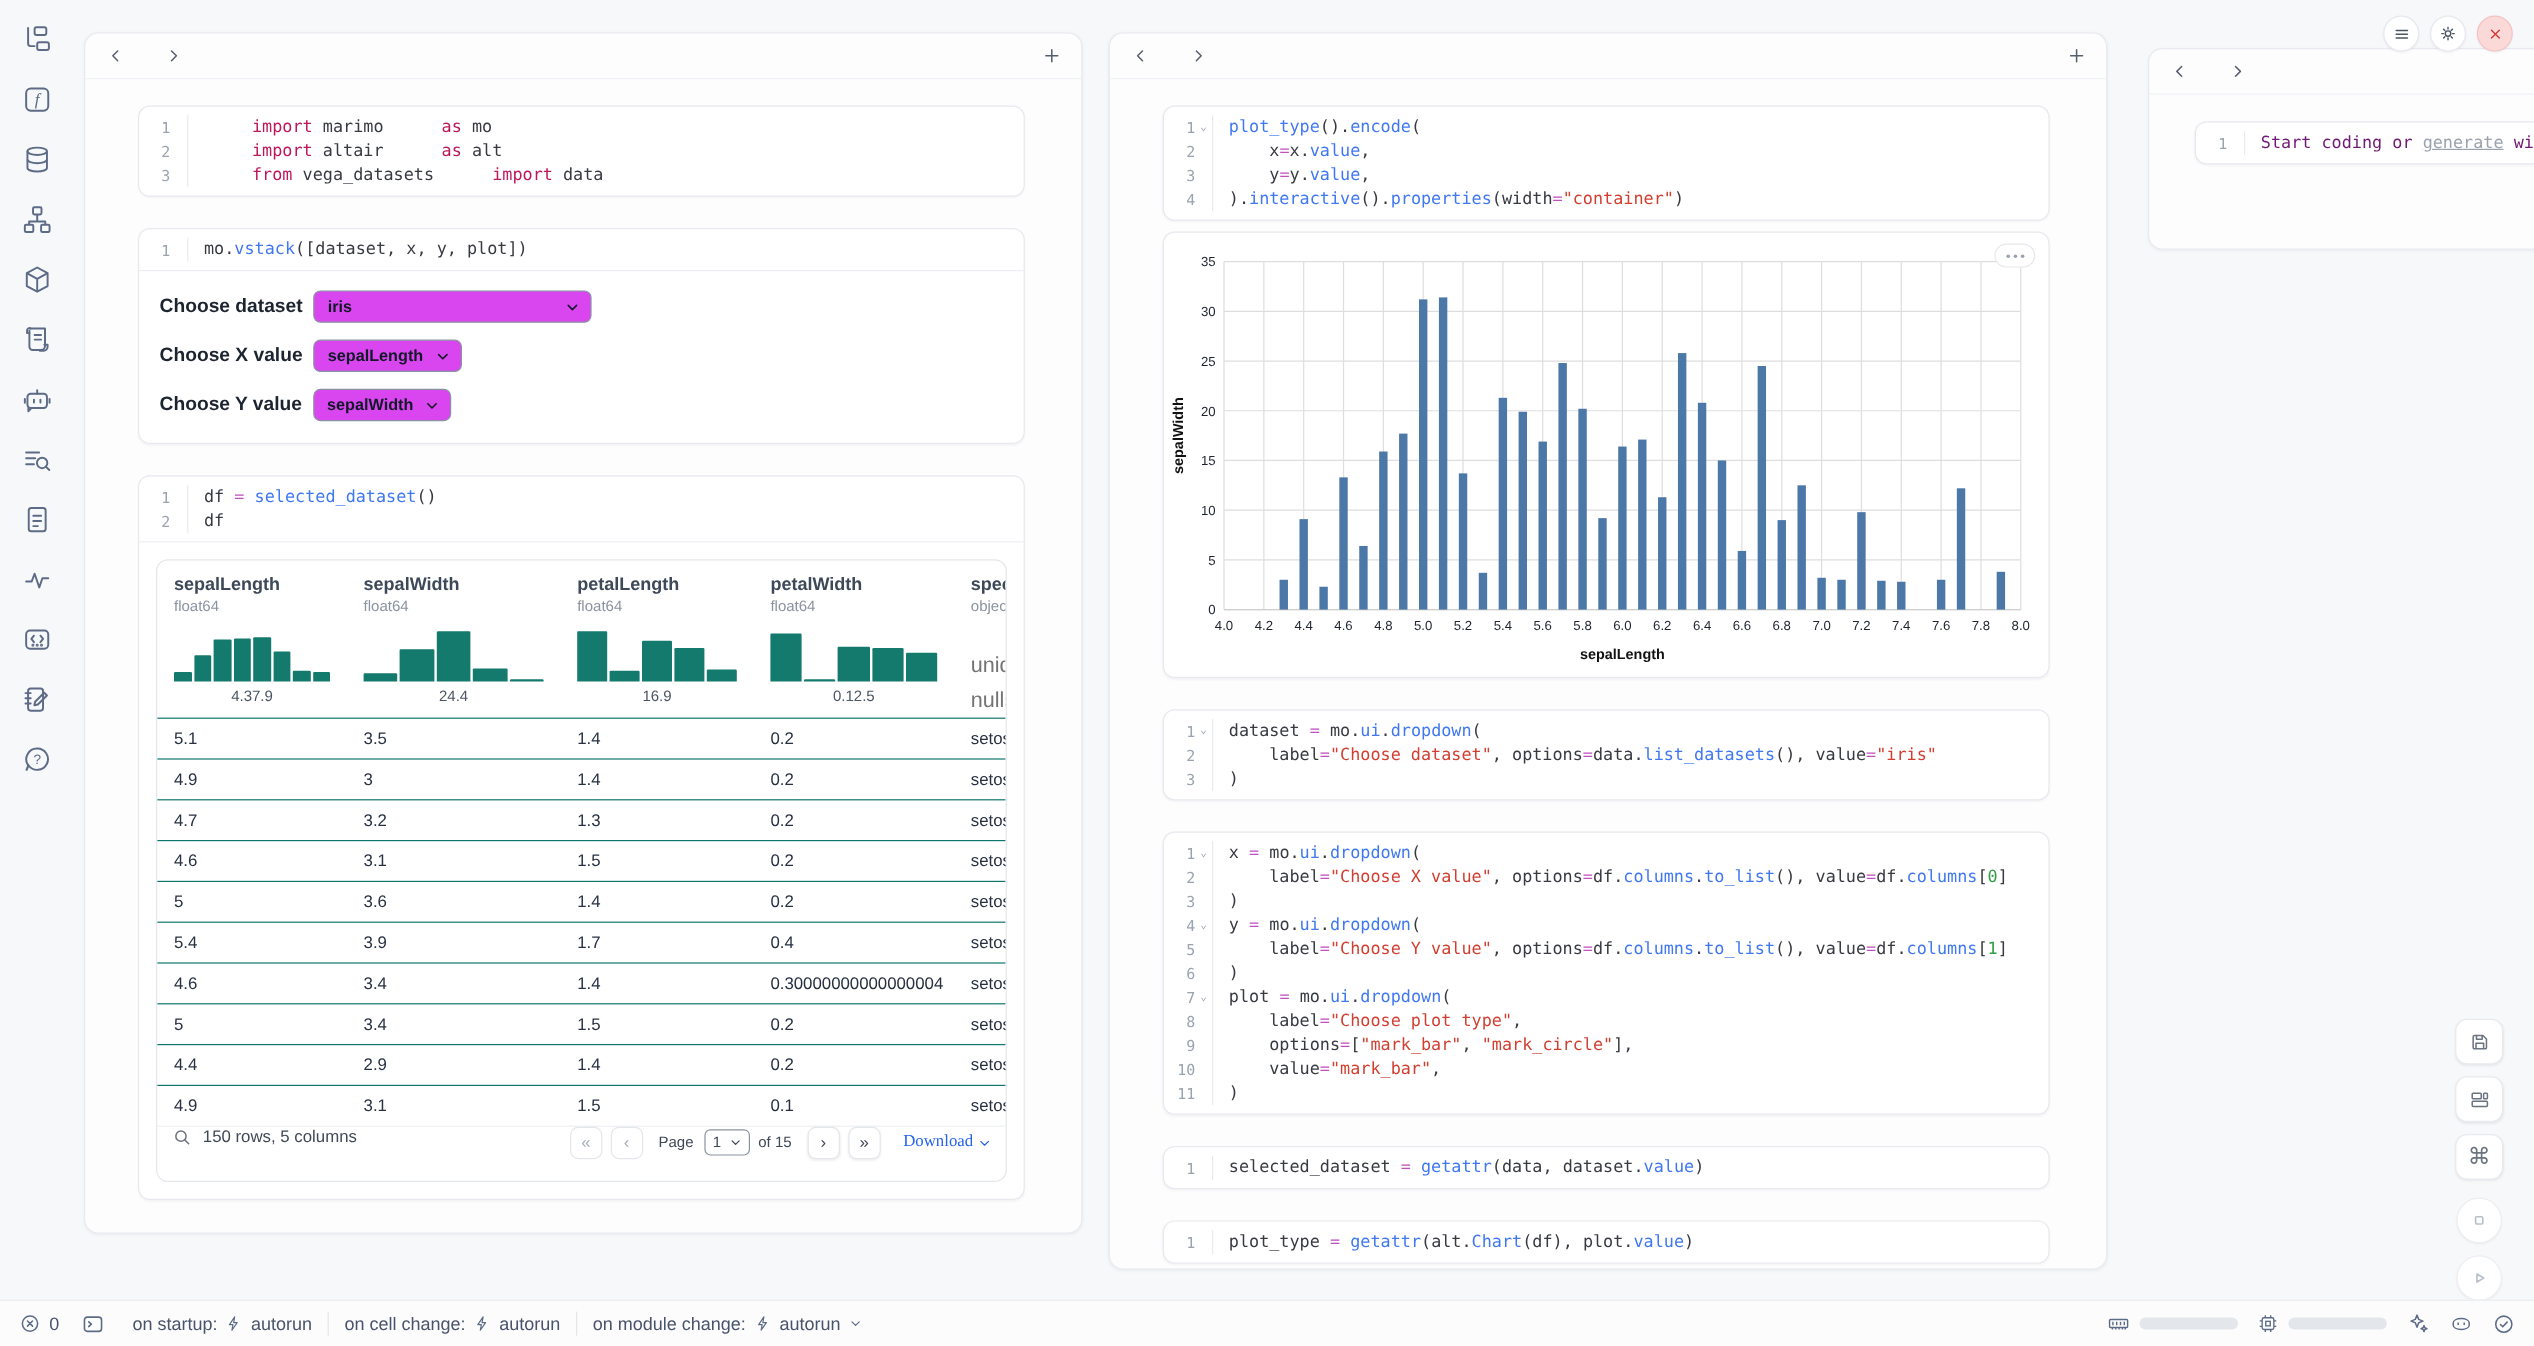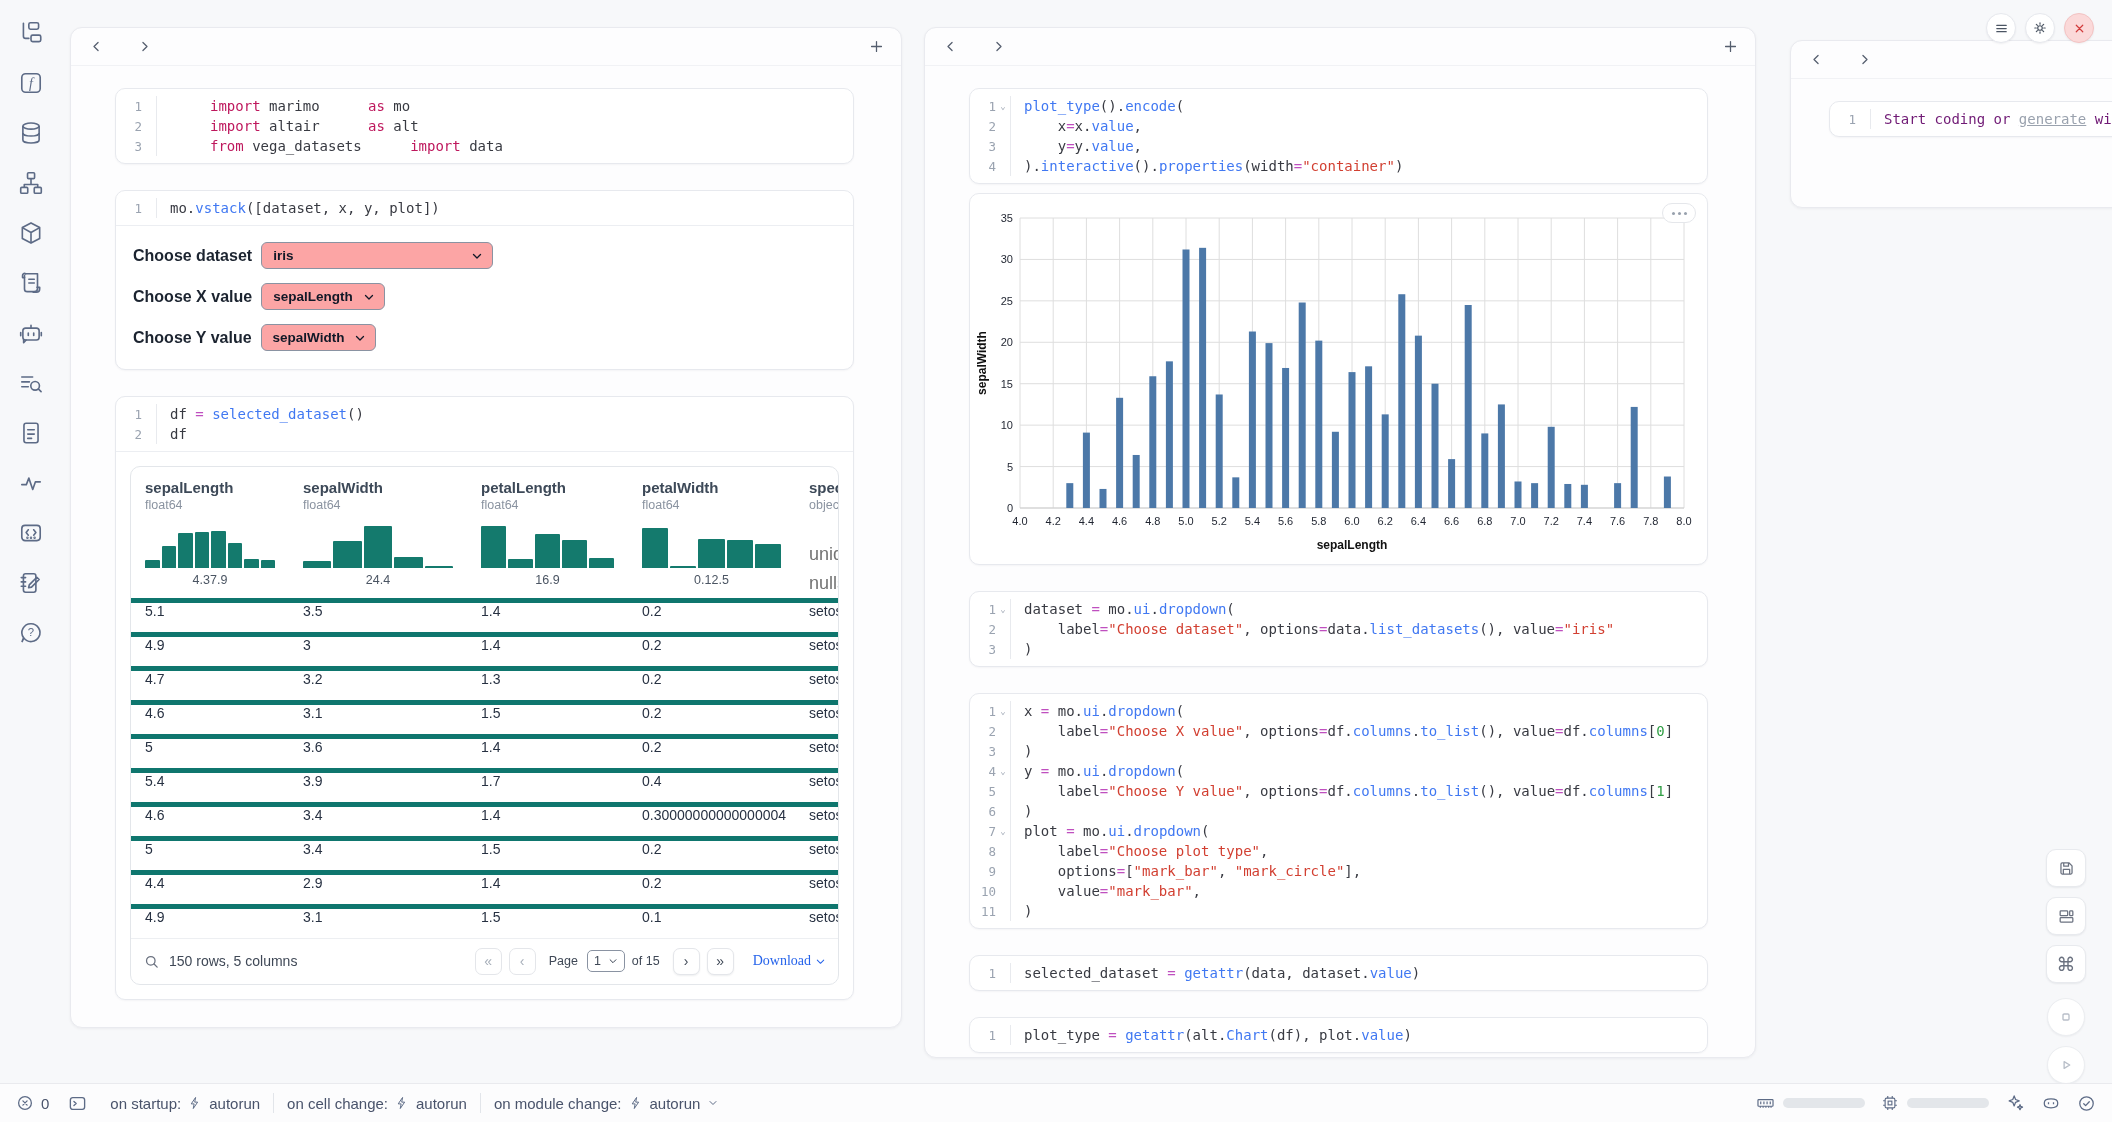--- a/index.html
+++ b/index.html
@@ -38,7 +38,7 @@
   .drow { display:flex; align-items:center; margin-bottom:14px; }
   .dlabel { font-size:16px; color:#1c2430; }
   .dselect { margin-left:9px; display:inline-flex; align-items:center; gap:10px; justify-content:space-between;
-             border:1px solid #8a93a2; border-radius:6px; background:#fca5a5; padding:5px 9px 5px 11px;
+             border:1px solid #8a93a2; border-radius:6px; background:#d946ef; padding:5px 9px 5px 11px;
              font-size:13.5px; color:#111827; cursor:pointer; }
   .dselect.wide { width:232px; }
 

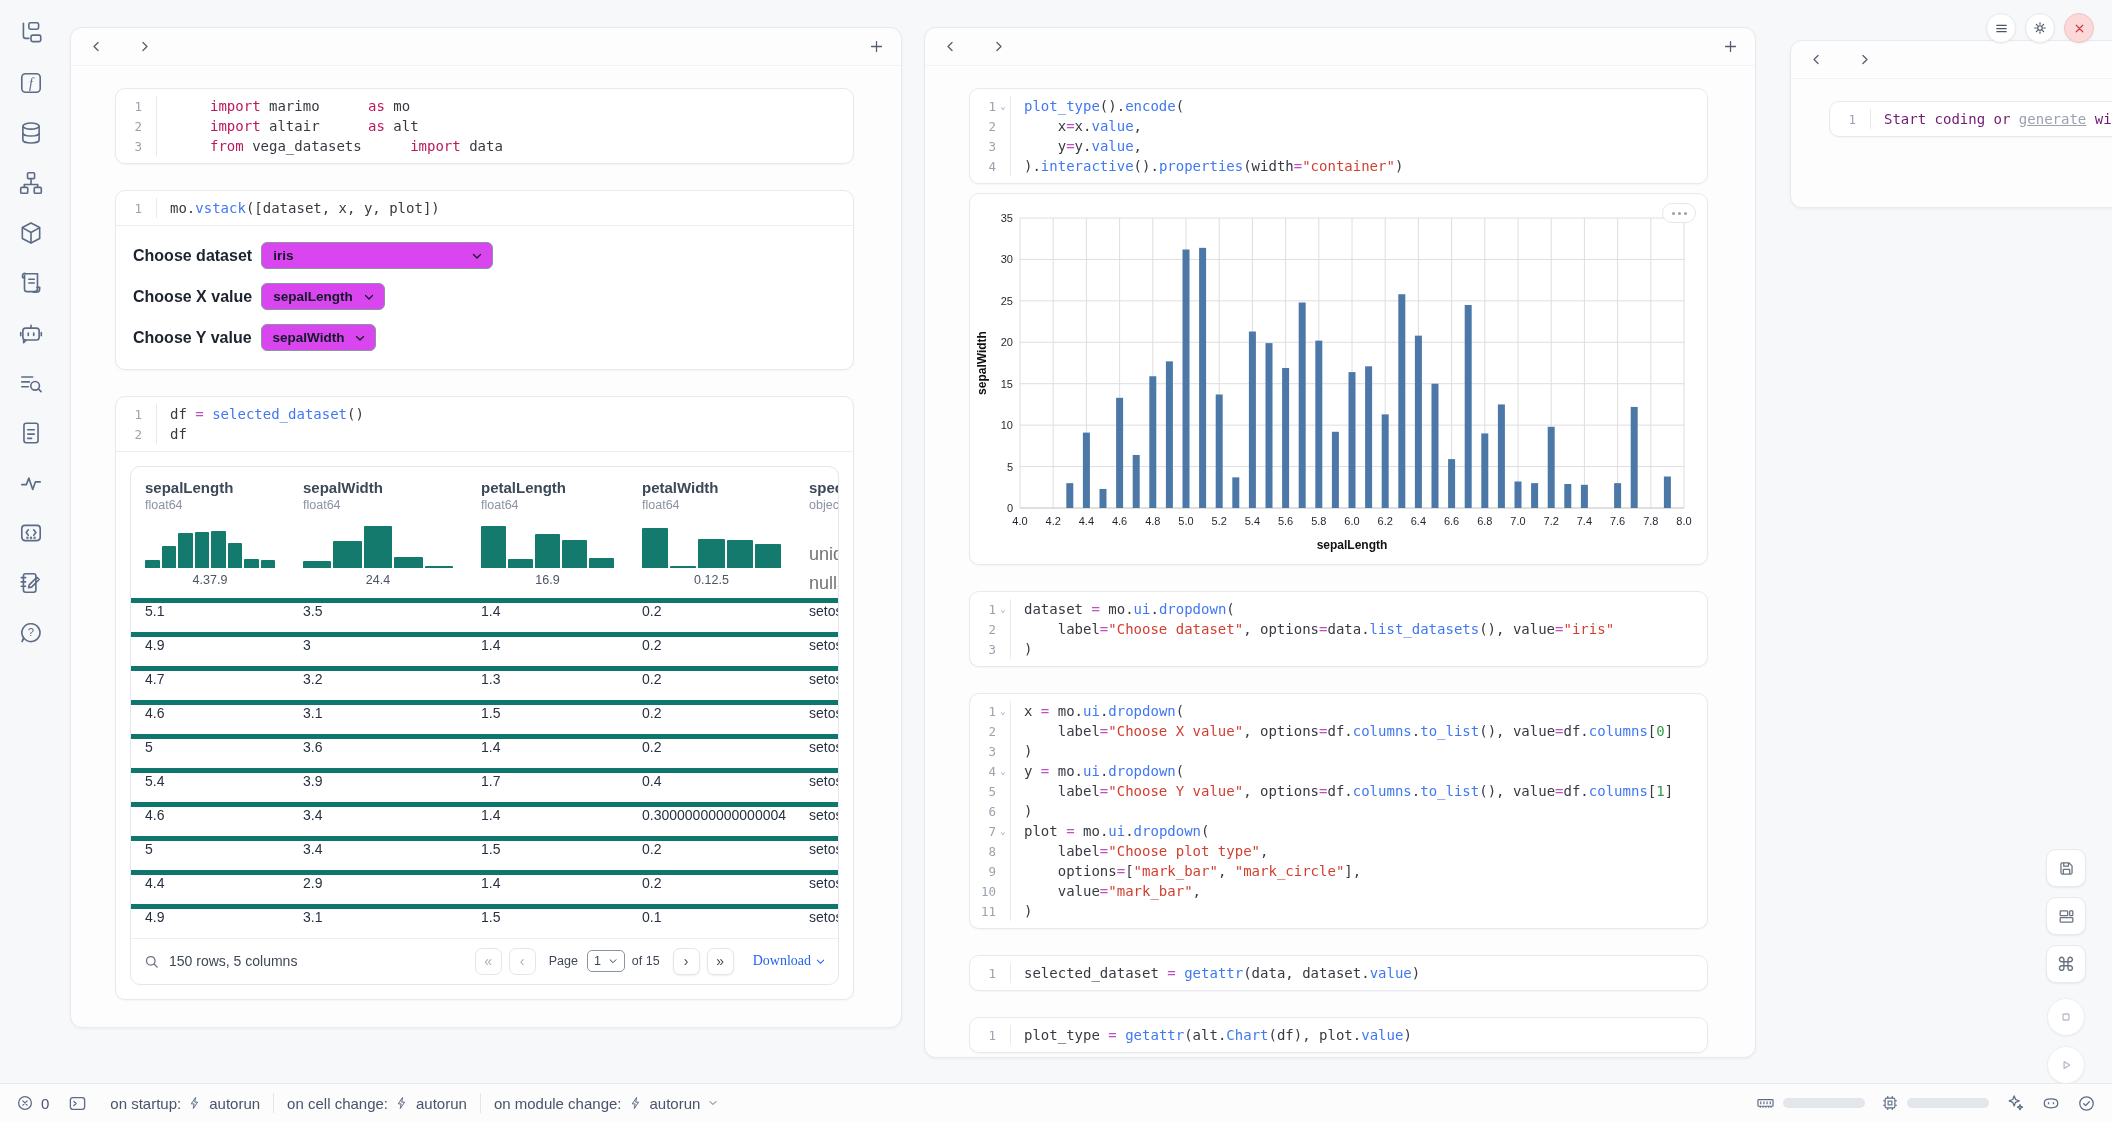--- a/index.html
+++ b/index.html
@@ -55,7 +55,7 @@
   .hist i { flex:1 1 0; display:block; border-radius:1px 1px 0 0; }
   .trange { display:flex; justify-content:center; font-size:12.5px; color:#4b5563; margin:5px 0 10px; }
   .spextra { margin-top:28px; font-size:18px; color:#737373; line-height:1.6; white-space:nowrap; }
-  .trow { display:flex; border-top:5px solid #0f766e; height:34px; align-items:flex-start; font-size:14px; color:#273142; }
+  .trow { display:flex; border-top:1px solid #0f766e; height:34px; align-items:center; font-size:14px; color:#273142; }
   .trow > div { padding-left:14px; white-space:nowrap; overflow:hidden; flex:none; }
   .tfoot { border-top:1px solid #edeff2; height:46px; display:flex; align-items:center; padding:0 12px; font-size:14px; color:#3f4856; }
   .tfoot .left { display:flex; align-items:center; gap:9px; }

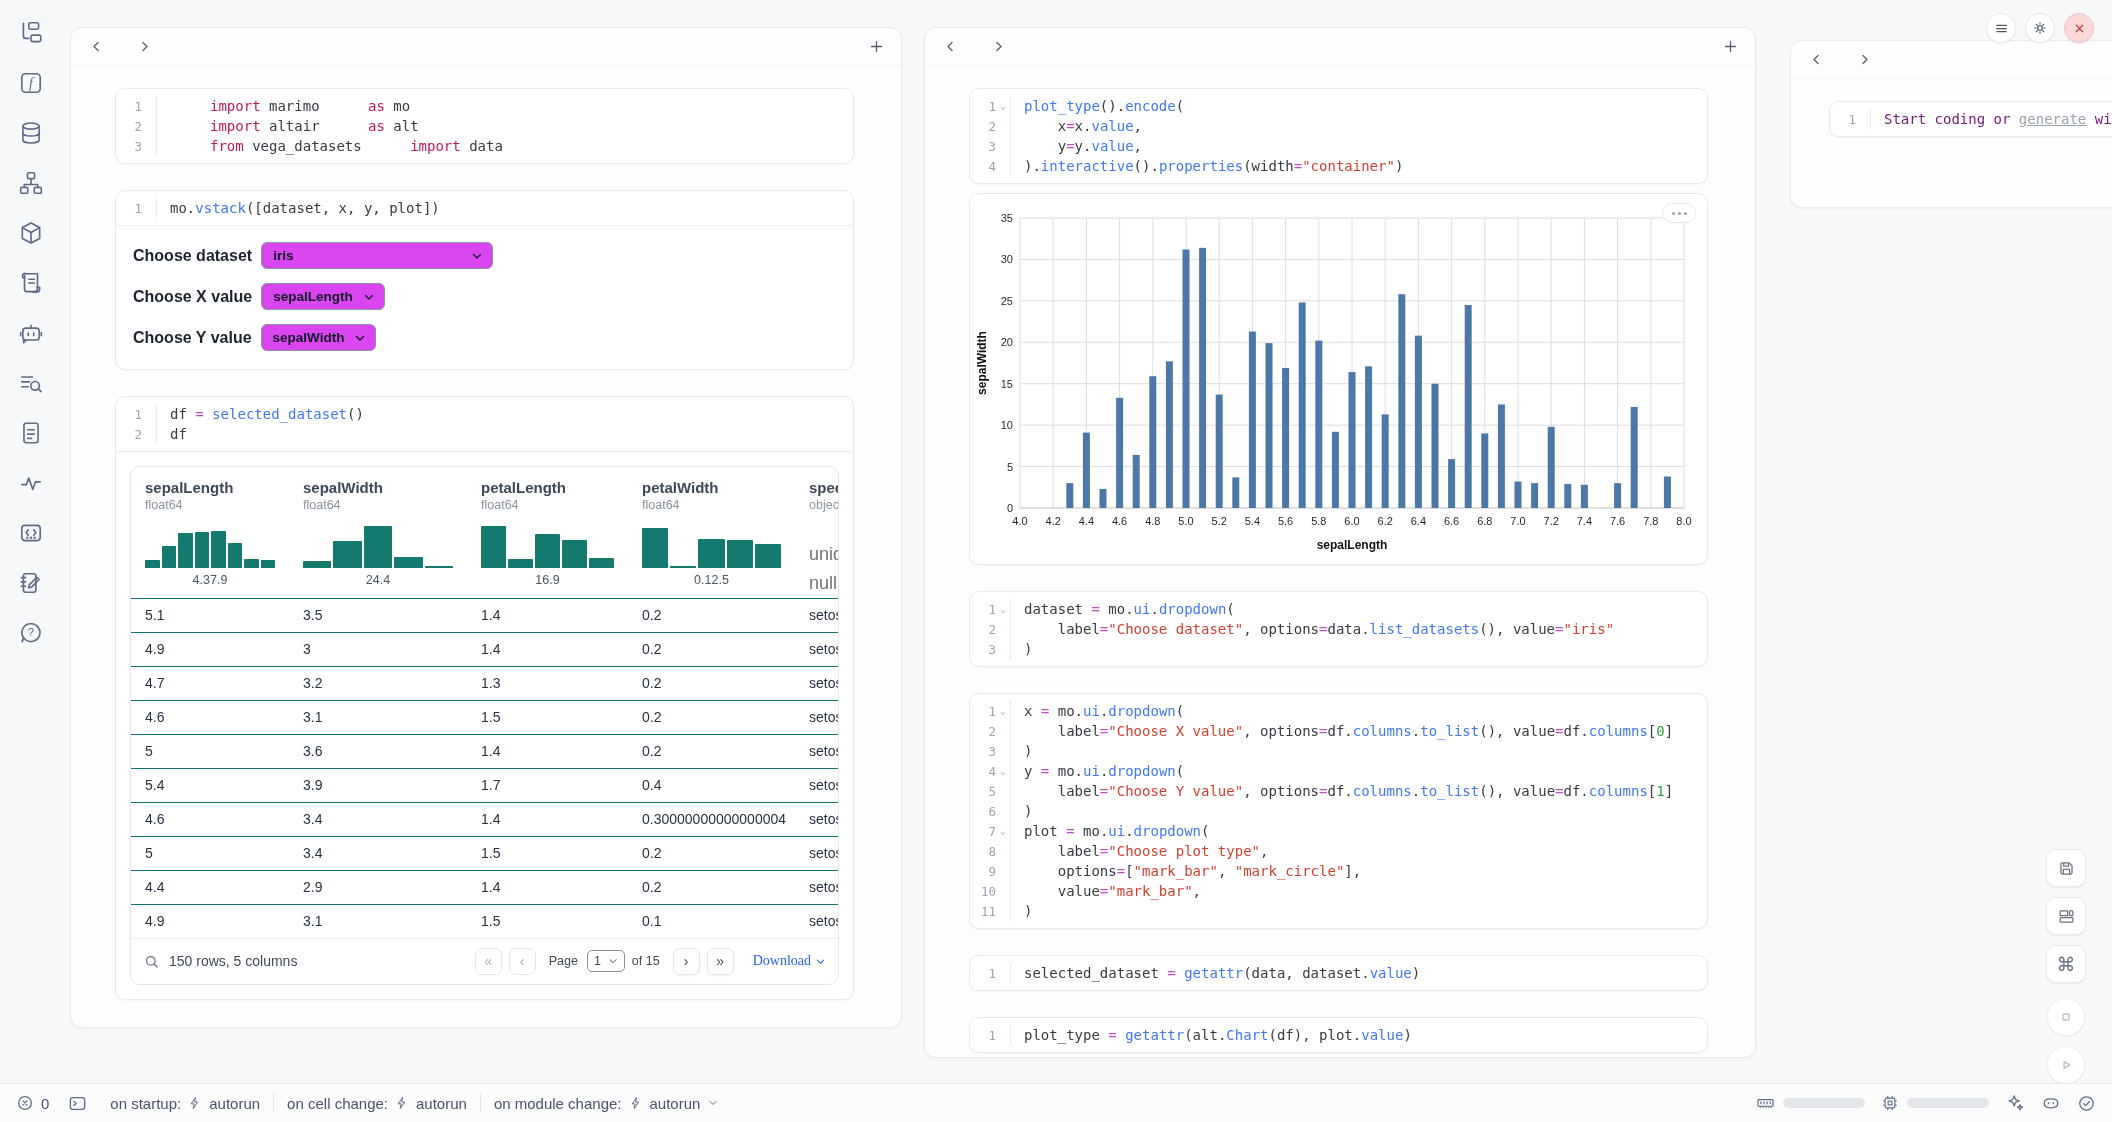--- a/index.html
+++ b/index.html
@@ -57,7 +57,7 @@
   .spextra { margin-top:28px; font-size:18px; color:#737373; line-height:1.6; white-space:nowrap; }
   .trow { display:flex; border-top:1px solid #0f766e; height:34px; align-items:center; font-size:14px; color:#273142; }
   .trow > div { padding-left:14px; white-space:nowrap; overflow:hidden; flex:none; }
-  .tfoot { border-top:1px solid #edeff2; height:46px; display:flex; align-items:center; padding:0 12px; font-size:14px; color:#3f4856; }
+  .tfoot { border-top:1px solid #edeff2; height:46px; display:flex; align-items:flex-start; padding:0 12px; font-size:14px; color:#3f4856; }
   .tfoot .left { display:flex; align-items:center; gap:9px; }
   .tfoot .right { margin-left:auto; display:flex; align-items:center; gap:7px; }
   .pgbtn { width:27px; height:27px; border:1px solid #e4e6ea; border-radius:7px; background:#fff; display:flex; align-items:center; justify-content:center;

